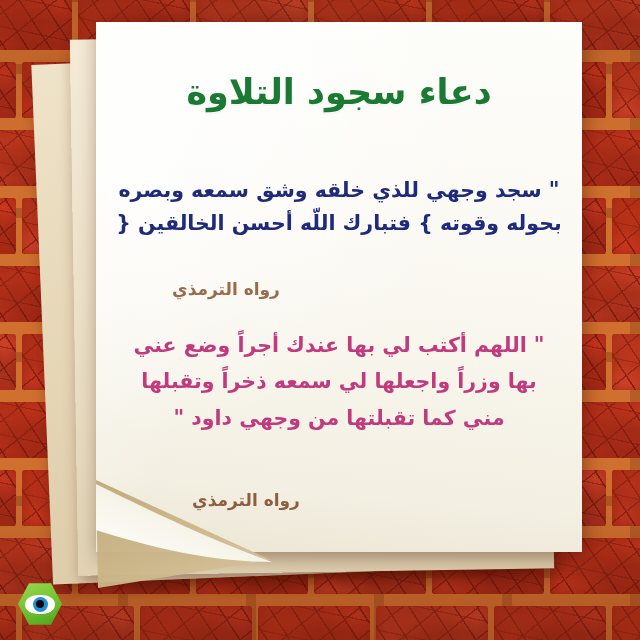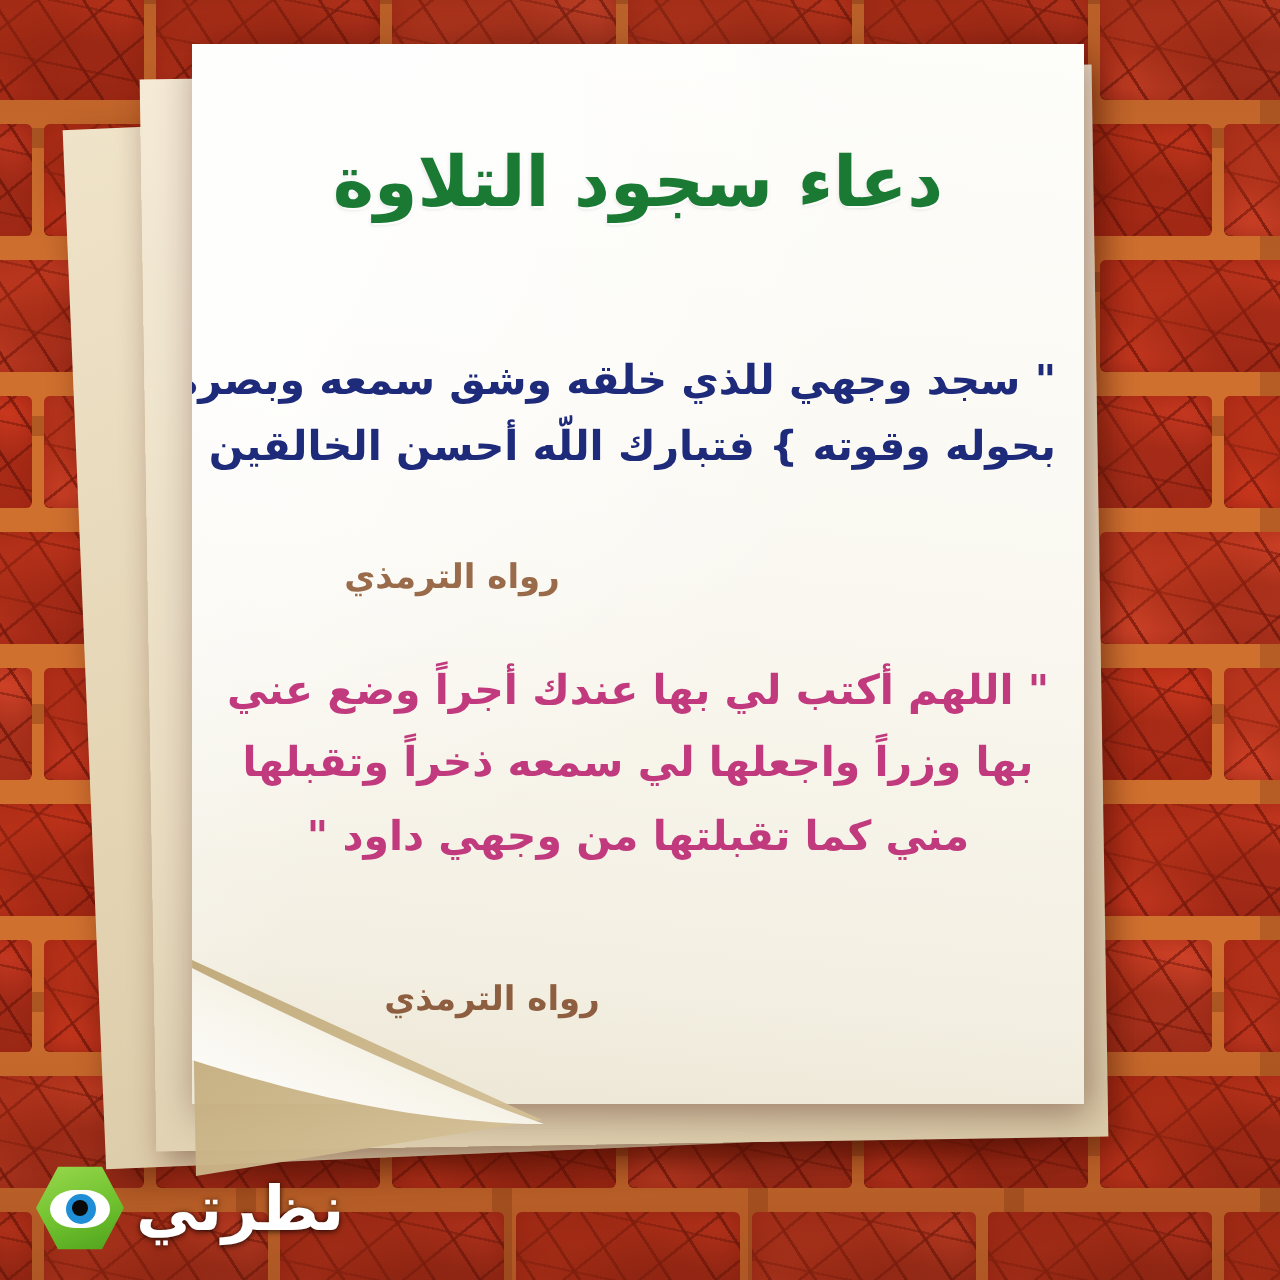--- a/index.html
+++ b/index.html
@@ -71,6 +71,7 @@
     background:linear-gradient(185deg,#fdfdfa 0%,#faf8f1 48%,#f3efe2 86%,#ece6d4 100%);
     box-shadow:3px 5px 18px rgba(60,10,0,.42);
     overflow:hidden;
+    padding-left:40px;
   }
   .paper-main .sheen{
     position:absolute;inset:0;

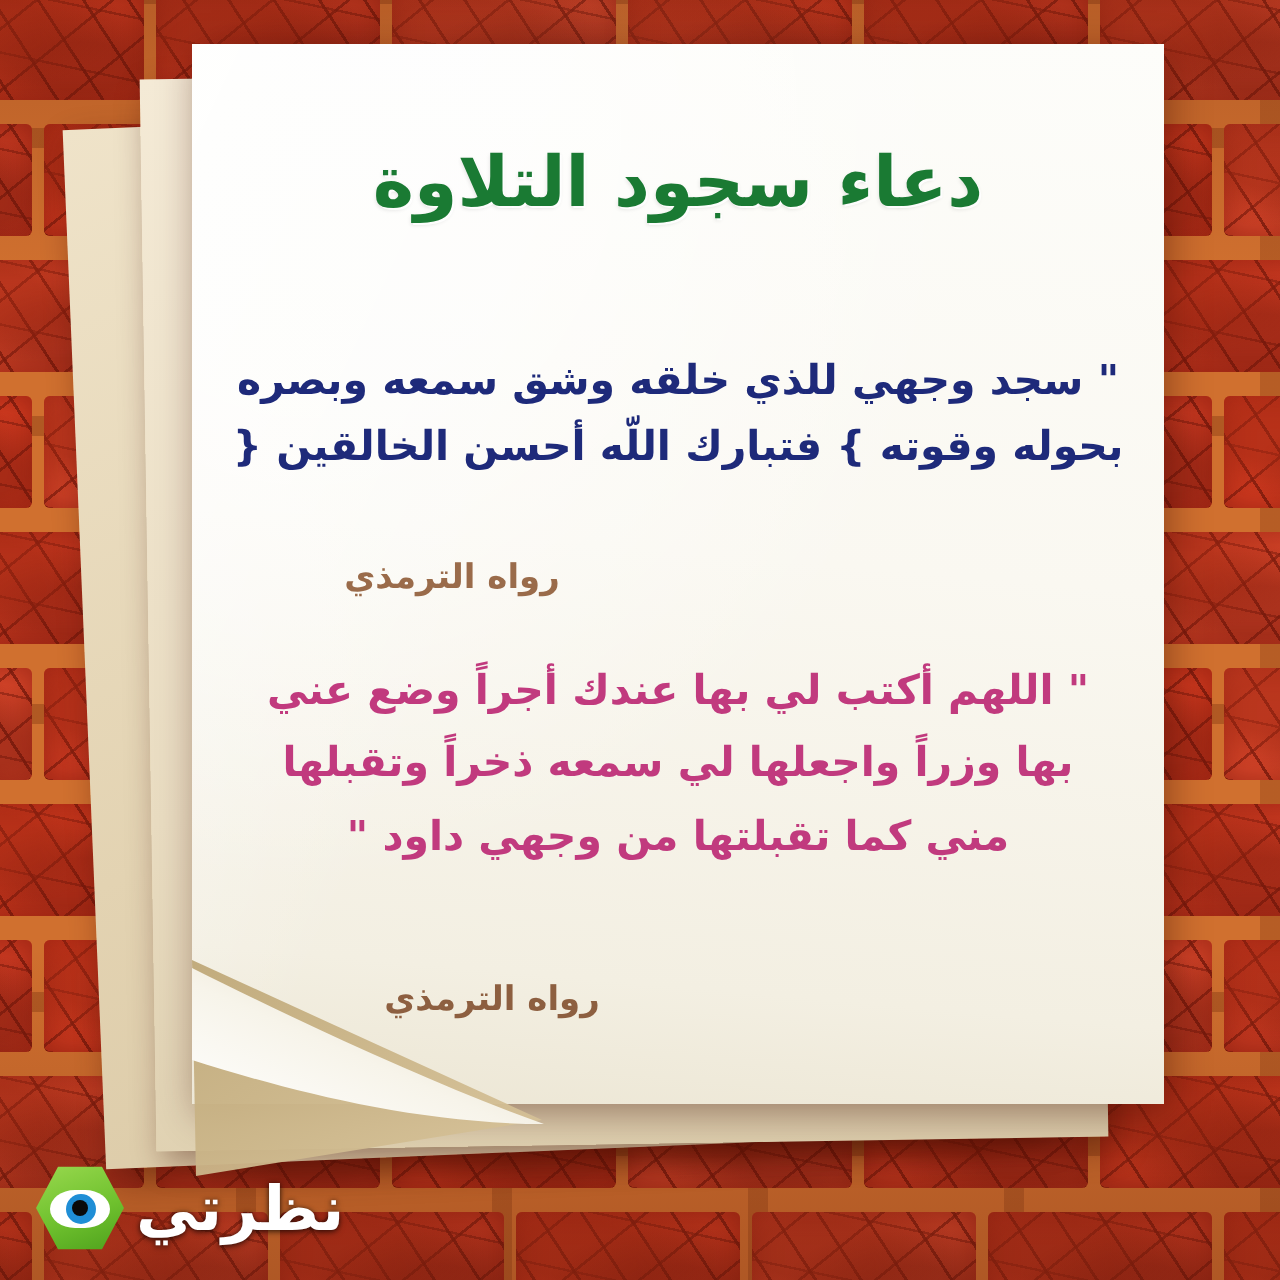--- a/index.html
+++ b/index.html
@@ -271,7 +271,6 @@
   </div>
 
   <div class="watermark">
-    <span class="wm-text">نظرتي</span>
     <span class="wm-logo">
       <span class="hexa">
         <span class="eye">

